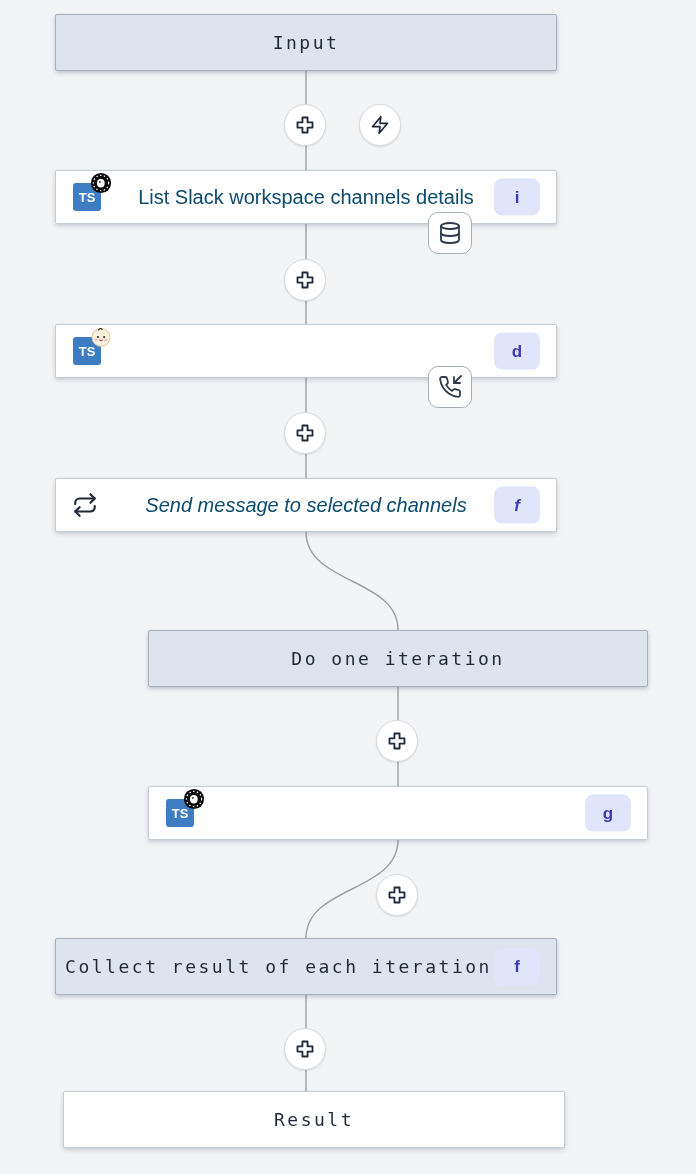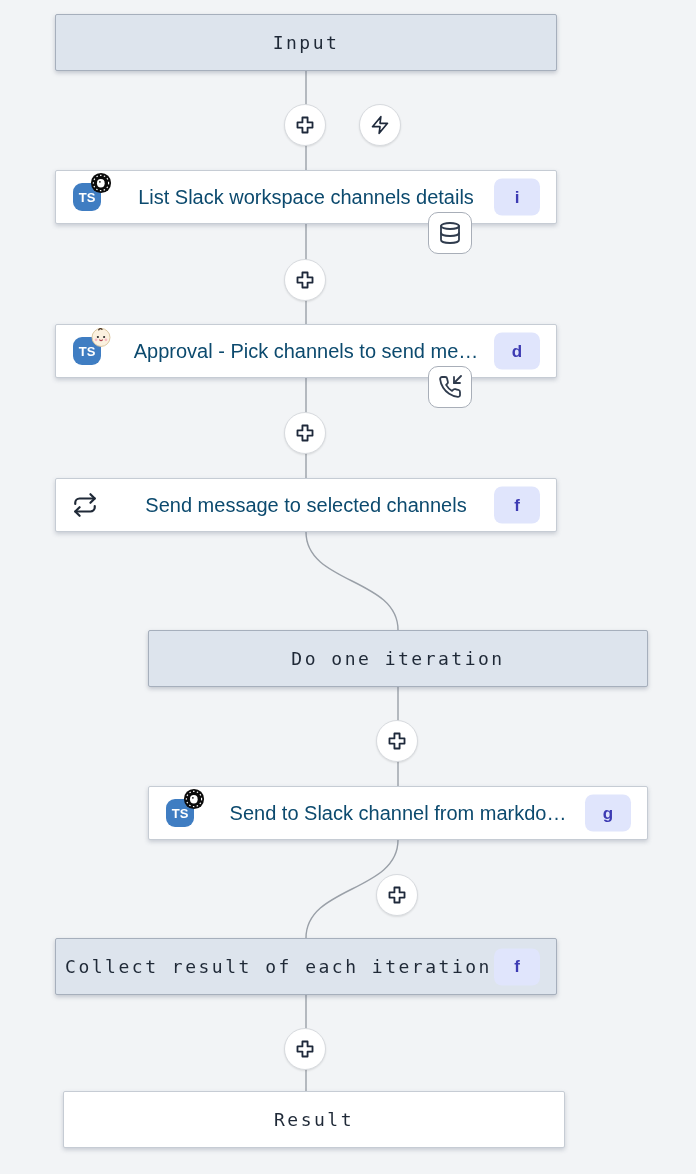--- a/index.html
+++ b/index.html
@@ -58,7 +58,7 @@
   }
   .ts-square{
     position:absolute;inset:0;
-    background:#3f7dc2;border-radius:9px;
+    background:#3f7dc2;border-radius:3px;
     color:#fff;font-weight:bold;font-size:13px;
     display:flex;align-items:center;justify-content:center;
     font-family:"Liberation Sans", sans-serif;

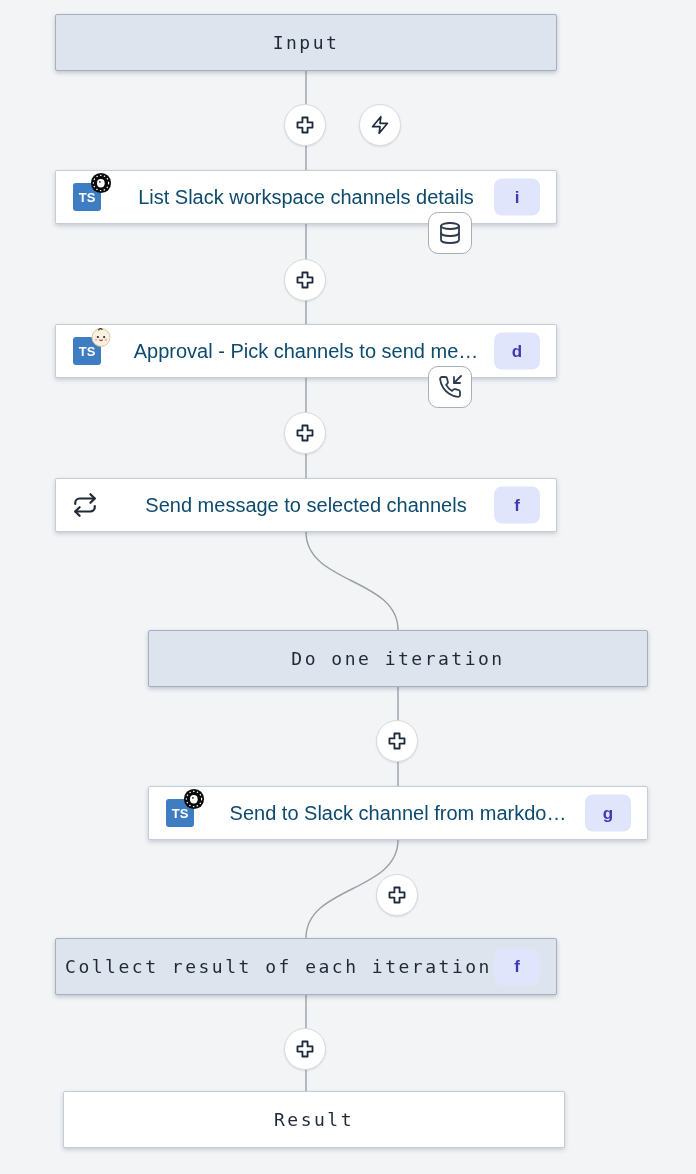--- a/index.html
+++ b/index.html
@@ -175,7 +175,6 @@
         </svg>
       </span>
     </span>
-    <span class="step-title">Approval - Pick channels to send me…</span>
     <span class="id-badge">d</span>
     <span class="corner-badge">
       <span>

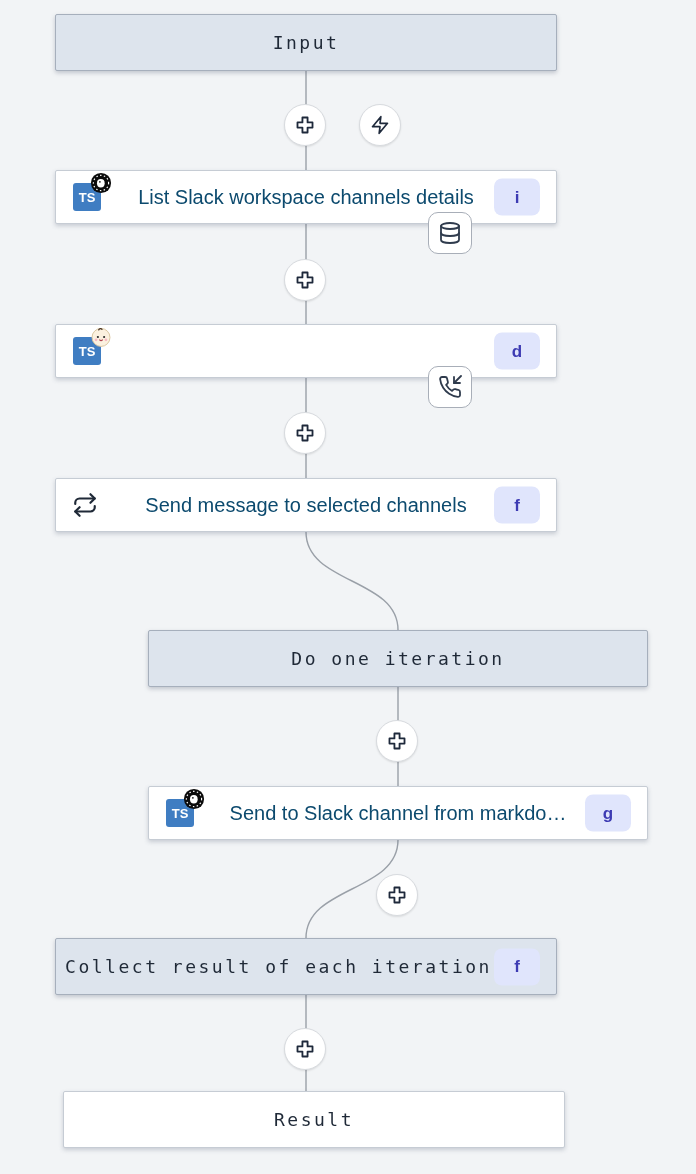--- a/index.html
+++ b/index.html
@@ -195,7 +195,7 @@
     </span>
   </button>
 
-  <div class="node white" style="left:55px;top:478px;width:502px;height:54px;">
+  <div class="node white" style="left:55px;top:478px;width:502px;height:54px;font-style:italic;">
     <span class="loop-icon">
       <svg viewBox="0 0 24 24" width="26" height="26" fill="none" stroke="#1f2937" stroke-width="2" stroke-linecap="round" stroke-linejoin="round">
         <path d="m17 2 4 4-4 4"></path>

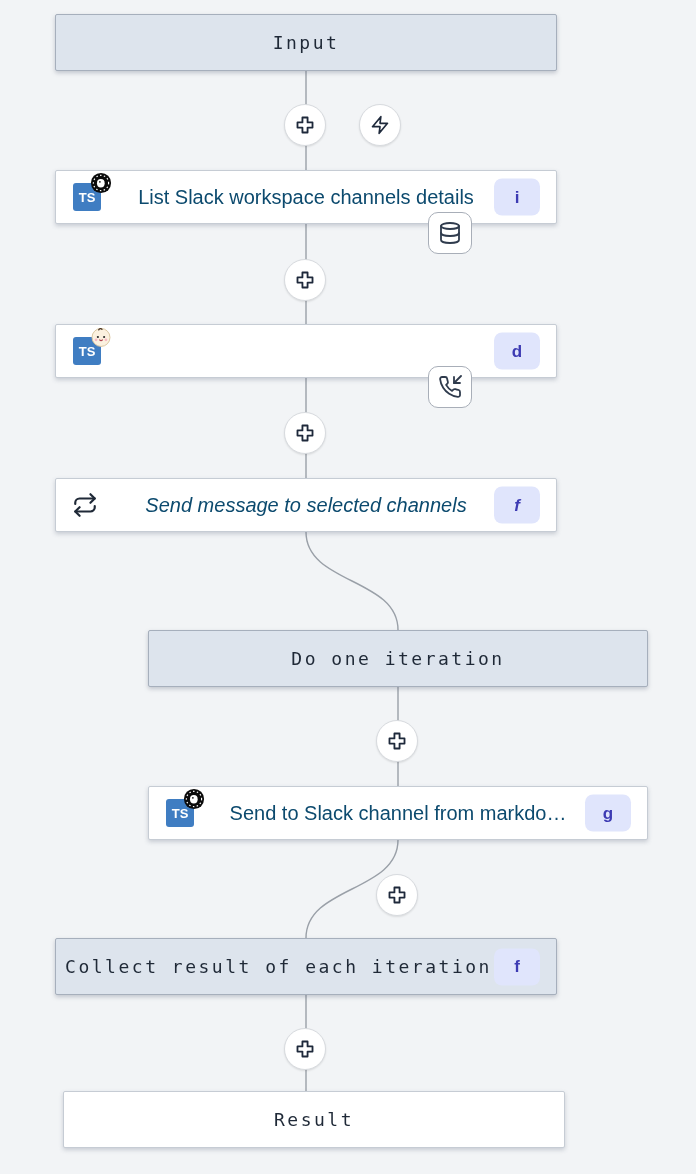--- a/index.html
+++ b/index.html
@@ -232,7 +232,6 @@
         </svg>
       </span>
     </span>
-    <span class="step-title">Send to Slack channel from markdo…</span>
     <span class="id-badge">g</span>
   </div>
 

